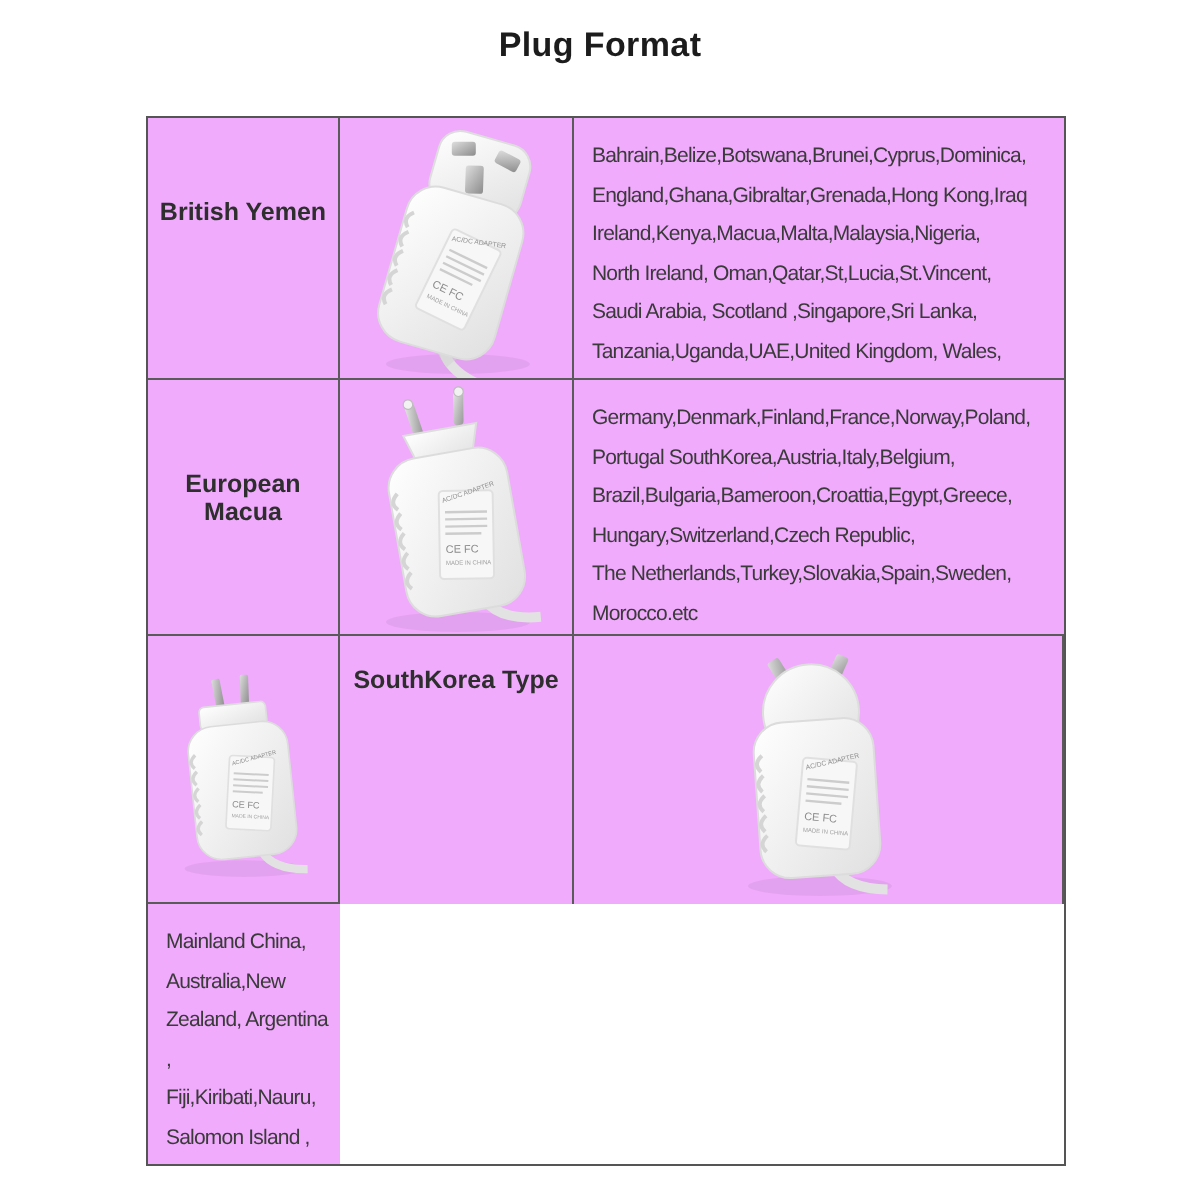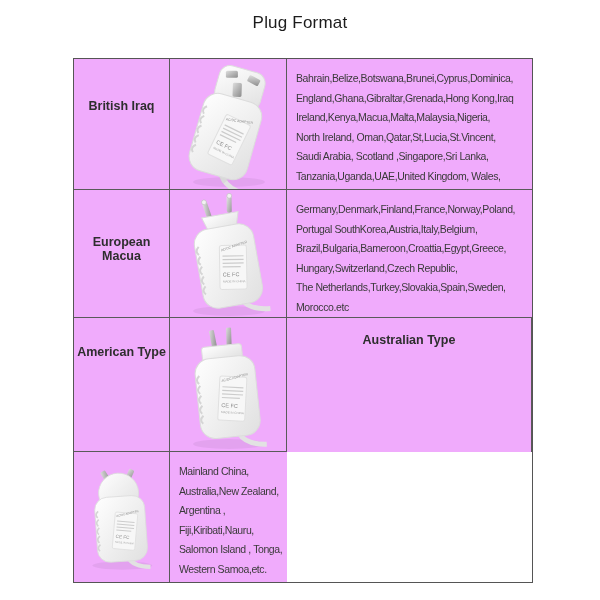--- a/index.html
+++ b/index.html
@@ -9,7 +9,7 @@
   }
   .title{
     position:absolute;top:13px;left:0;width:600px;margin:0;
-    text-align:center;font-size:17px;font-weight:400;color:#1c1c1c;
+    text-align:center;font-size:17px;font-weight:700;color:#1c1c1c;
     letter-spacing:0.2px;
   }
   .plug-table{

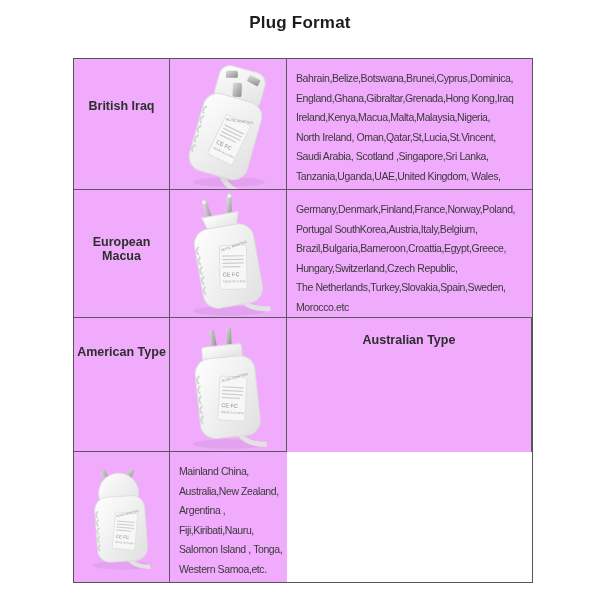--- a/index.html
+++ b/index.html
@@ -47,7 +47,7 @@
 
 <div class="plug-table">
 
-  <div class="cell type-label r1">British Iraq</div>
+  <div class="cell type-label r1">British Yemen</div>
   <div class="cell photo">
     <svg width="114" height="128" viewBox="0 0 114 128">
       <defs>

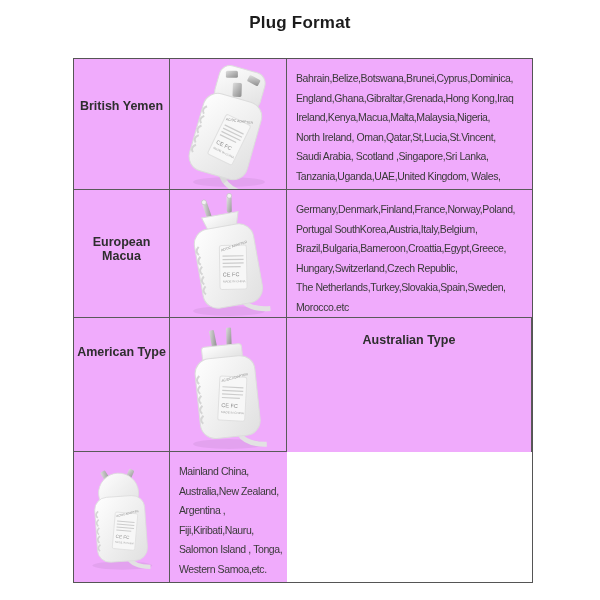--- a/index.html
+++ b/index.html
@@ -169,7 +169,7 @@
     </svg>
   </div>
 
-  <div class="cell rowlast type-label r4">Australian Type</div>
+  <div class="cell rowlast type-label r4">SouthKorea Type</div>
   <div class="cell rowlast photo">
     <svg width="114" height="128" viewBox="0 0 114 128">
       <defs>

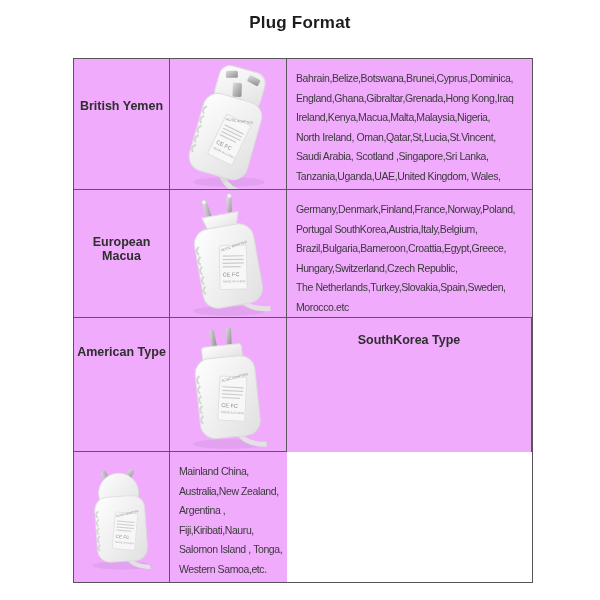--- a/index.html
+++ b/index.html
@@ -134,7 +134,6 @@
 The Netherlands,Turkey,Slovakia,Spain,Sweden,
 Morocco.etc</div>
 
-  <div class="cell type-label r3">American Type</div>
   <div class="cell photo">
     <svg width="114" height="130" viewBox="0 0 114 130">
       <defs>

